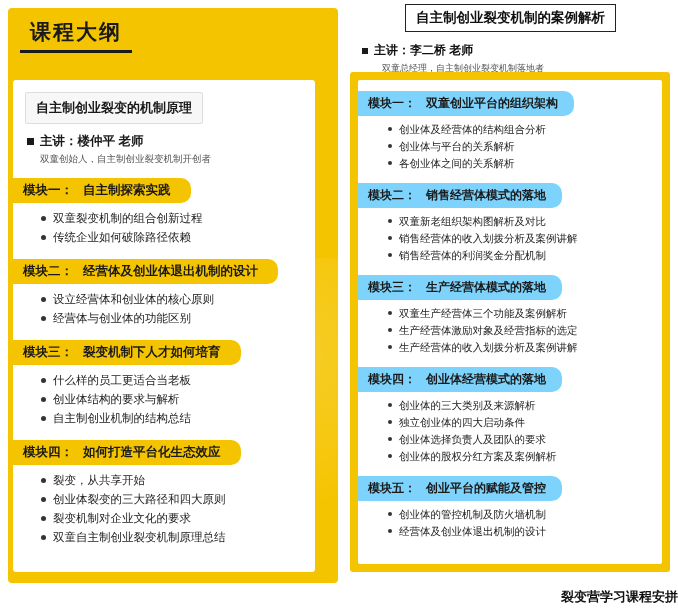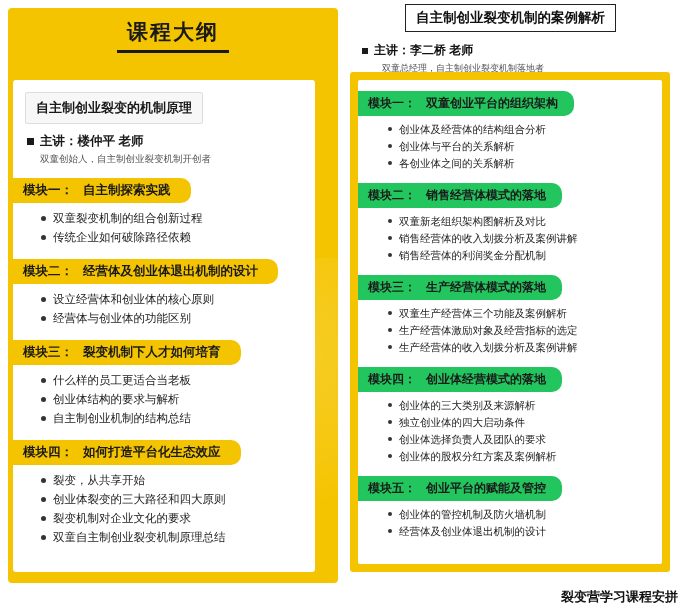--- a/index.html
+++ b/index.html
@@ -22,7 +22,7 @@
     border-radius:4px;
   }
   .left-title-wrap{
-    position:absolute;left:0;top:10px;width:330px;text-align:center;
+    position:absolute;left:0;top:10px;width:330px;padding-left:12px;
   }
   .left-title{
     display:inline-block;

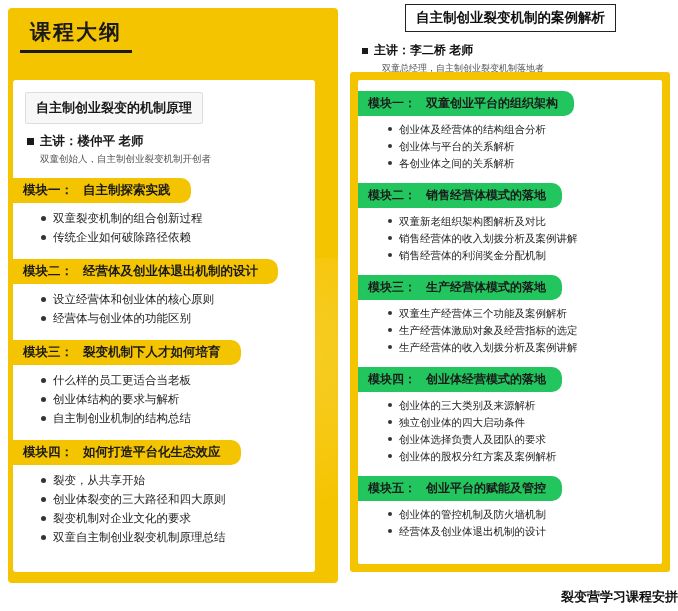--- a/index.html
+++ b/index.html
@@ -115,7 +115,7 @@
   .r-module{margin-top:11px;}
   .r-mod-head{
     display:inline-block;
-    background:#22c55e;
+    background:#7dd3fc;
     color:#1a1a1a;
     font-size:12px;font-weight:bold;
     padding:4px 16px 4px 10px;

